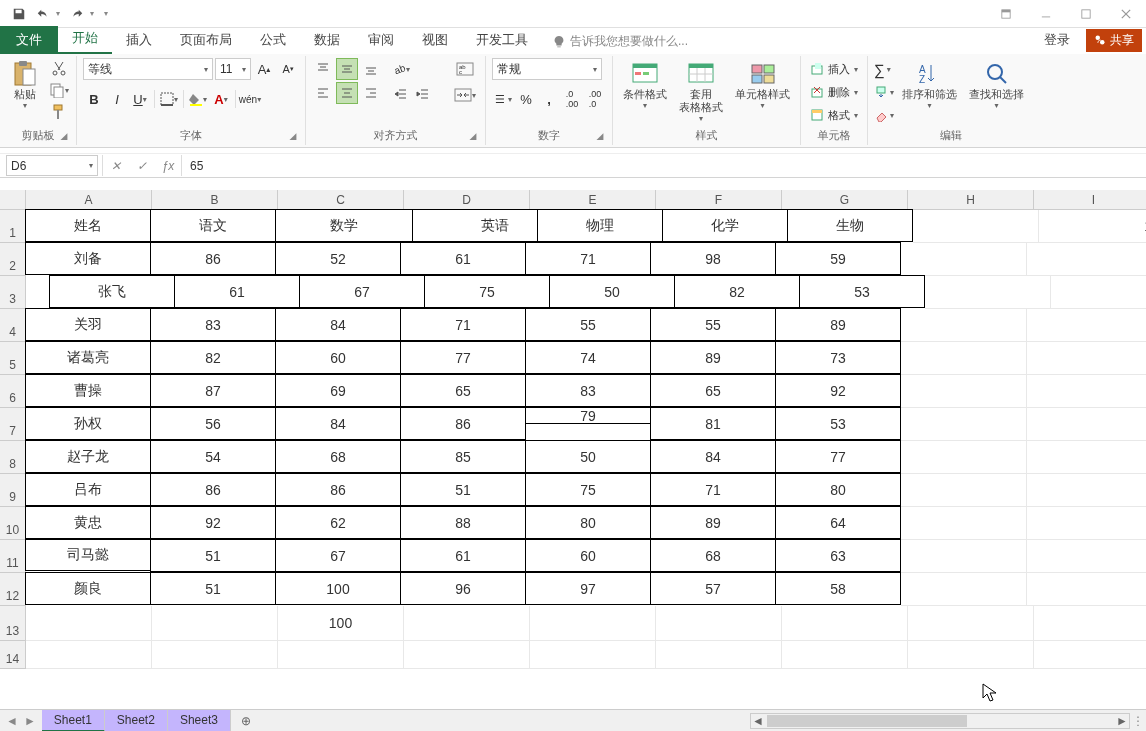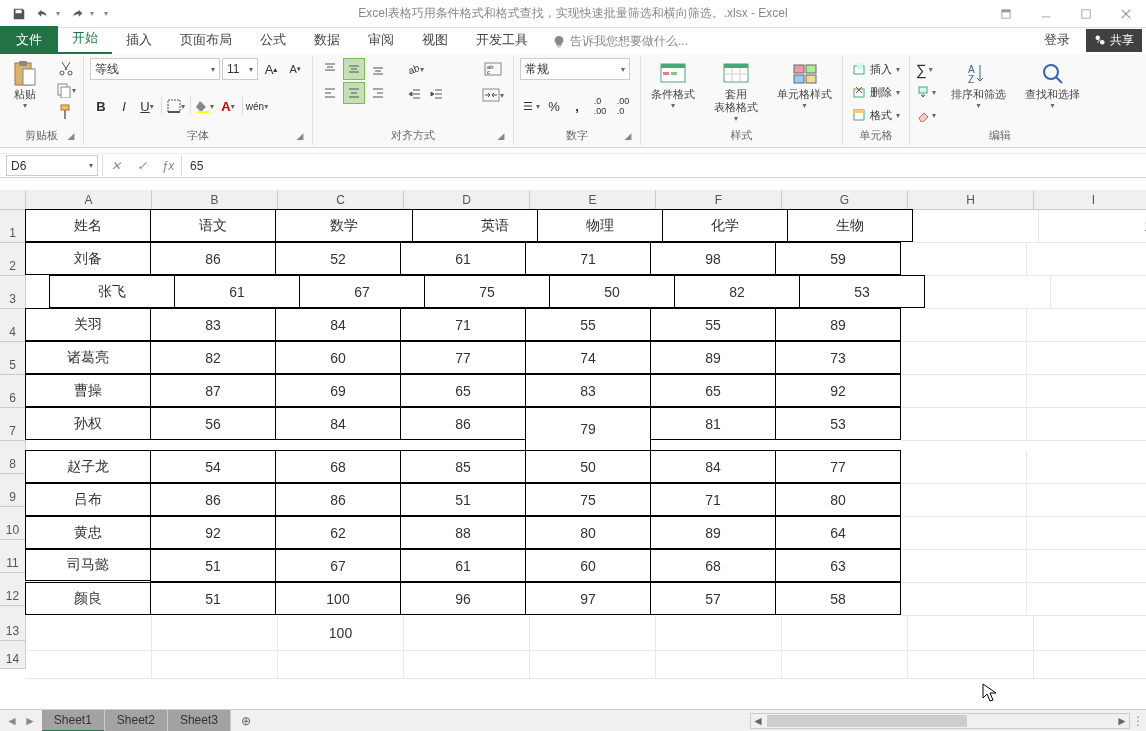--- a/index.html
+++ b/index.html
@@ -113,7 +113,6 @@
       <span class="qat-dd">▾</span>
     <span class="qat-dd" style="margin-left:4px;">▾</span>
   </div>
-  <div class="title-text">Excel表格巧用条件格式和格式查找，实现快速批量筛选和横向筛选。.xlsx - Excel</div>
   <div class="win-controls">
     <div class="win-btn">
         <svg viewBox="0 0 12 12">

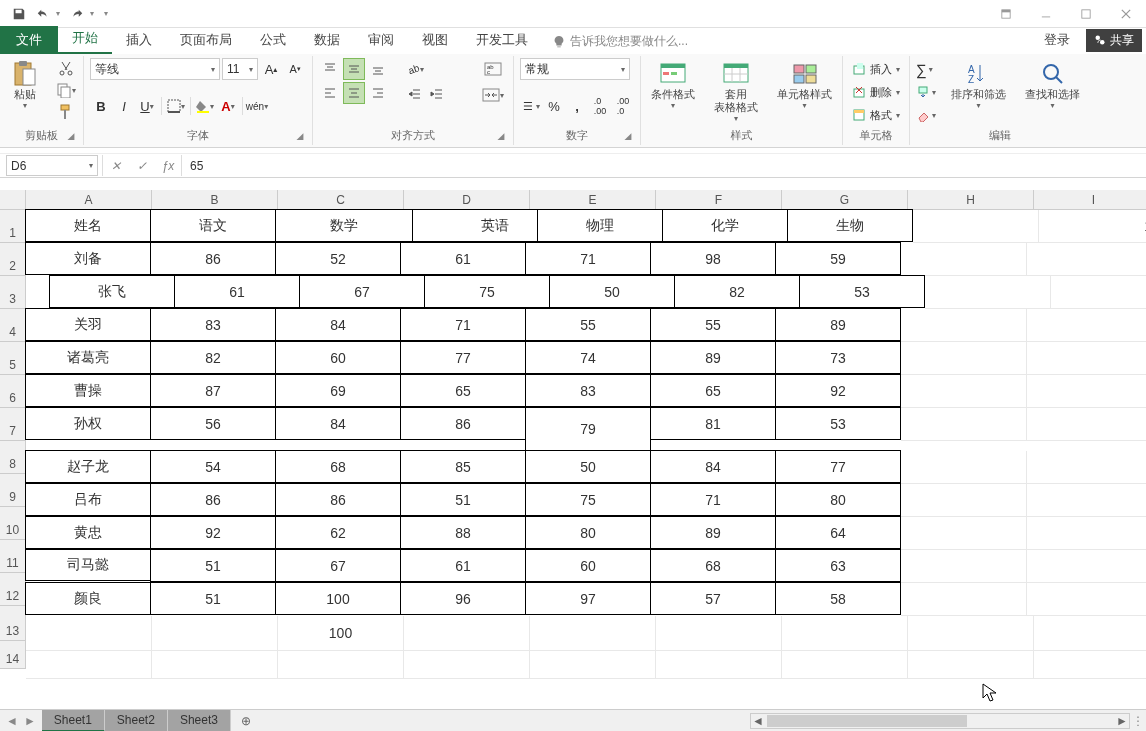--- a/index.html
+++ b/index.html
@@ -21,7 +21,7 @@
 .tab.active { color: #217346; border-bottom: 2px solid #217346; }
 .tell-me { display: flex; align-items: center; gap: 4px; color: #888; padding: 4px 10px; }
 .right-tabs { position: absolute; right: 4px; display: flex; align-items: center; gap: 2px; }
-.share-btn { background: #404040; color: #fff; padding: 3px 8px; display: flex; align-items: center; gap: 4px; font-size: 12px; }
+.share-btn { background: #c2410c; color: #fff; padding: 3px 8px; display: flex; align-items: center; gap: 4px; font-size: 12px; }
 
 .ribbon { height: 94px; border-bottom: 1px solid #d4d4d4; background: #f9f9f9; display: flex; padding: 2px 0; }
 .ribbon-group { border-right: 1px solid #e0e0e0; padding: 2px 6px 0; display: flex; flex-direction: column; justify-content: space-between; }

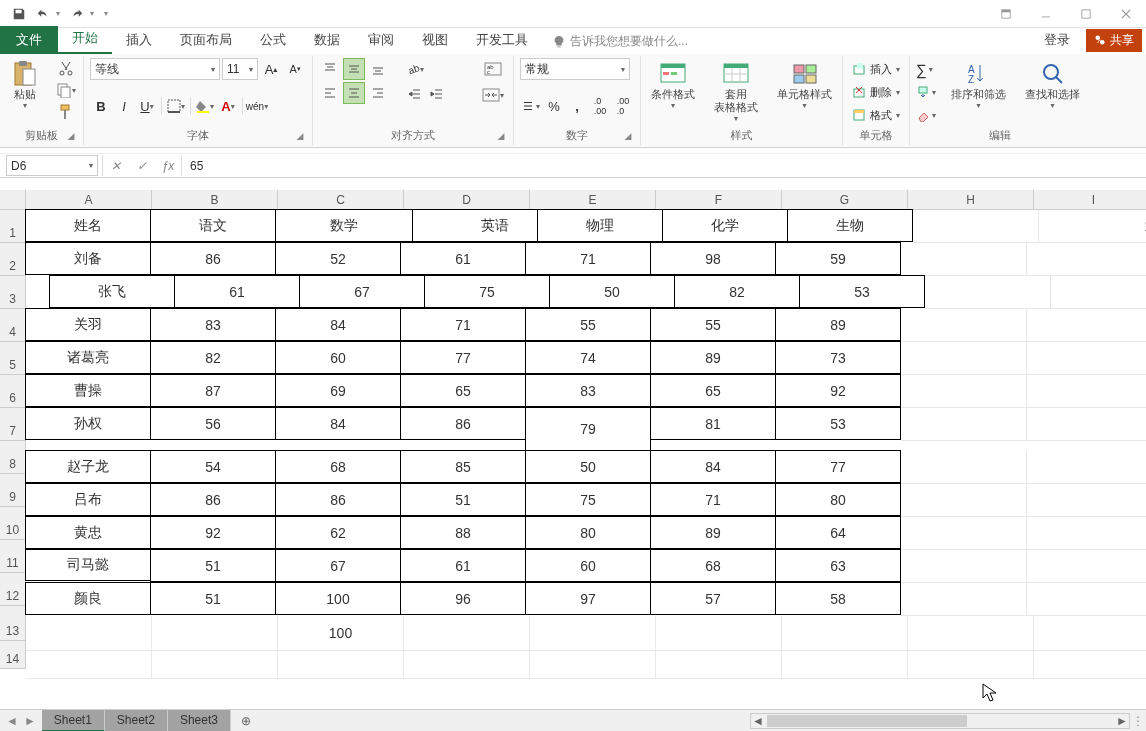--- a/index.html
+++ b/index.html
@@ -25,7 +25,7 @@
 
 .ribbon { height: 94px; border-bottom: 1px solid #d4d4d4; background: #f9f9f9; display: flex; padding: 2px 0; }
 .ribbon-group { border-right: 1px solid #e0e0e0; padding: 2px 6px 0; display: flex; flex-direction: column; justify-content: space-between; }
-.group-content { display: flex; align-items: flex-start; gap: 11px; flex: 1; }
+.group-content { display: flex; align-items: flex-start; gap: 4px; flex: 1; }
 .group-label { text-align: center; font-size: 11px; color: #666; padding: 2px 0; position: relative; }
 .group-dlg { position: absolute; right: 0; bottom: 2px; width: 12px; height: 12px; color: #888; font-size: 9px; cursor: pointer; }
 

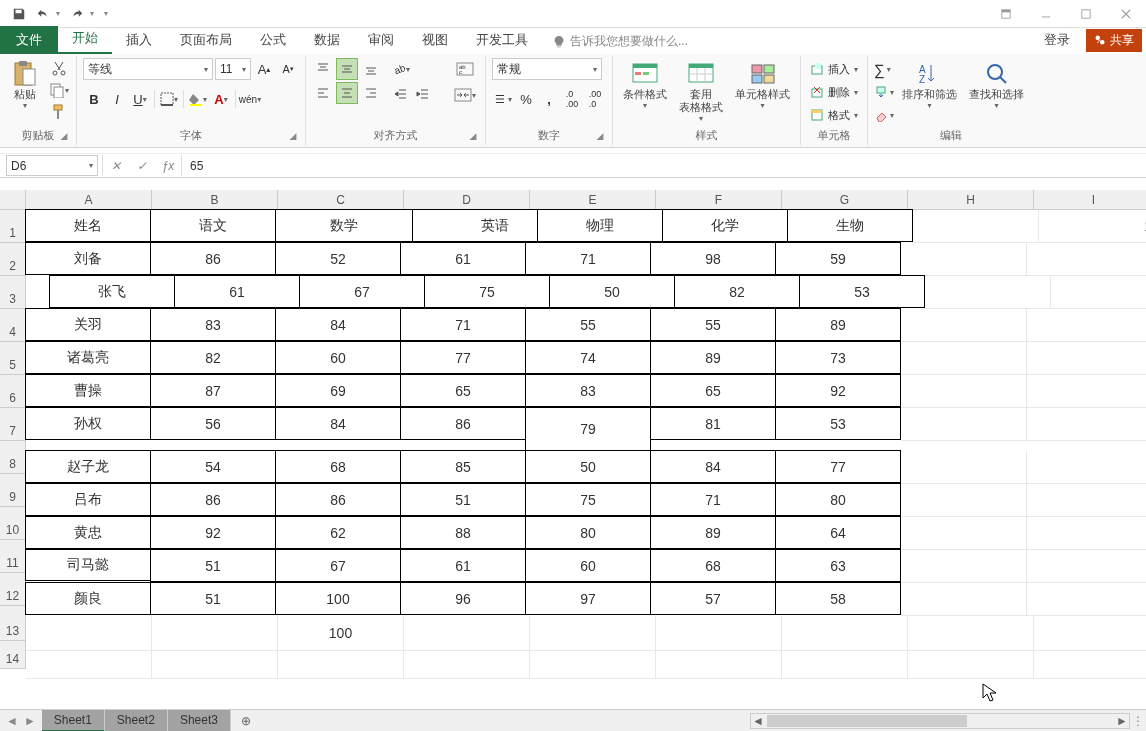--- a/index.html
+++ b/index.html
@@ -643,7 +643,7 @@
         <div class="cell b-all" style="width: 126px; height: 33px;">56</div>
         <div class="cell b-all" style="width: 126px; height: 33px;">84</div>
         <div class="cell b-all" style="width: 126px; height: 33px;">86</div>
-        <div class="cell b-all" style="width: 126px; height: 44px; text-align: center;">79</div>
+        <div class="cell b-all" style="width: 126px; height: 17px; text-align: center;">79</div>
         <div class="cell b-all" style="width: 126px; height: 33px;">81</div>
         <div class="cell b-all" style="width: 126px; height: 33px;">53</div>
         <div class="cell" style="width: 126px; height: 33px;"></div>

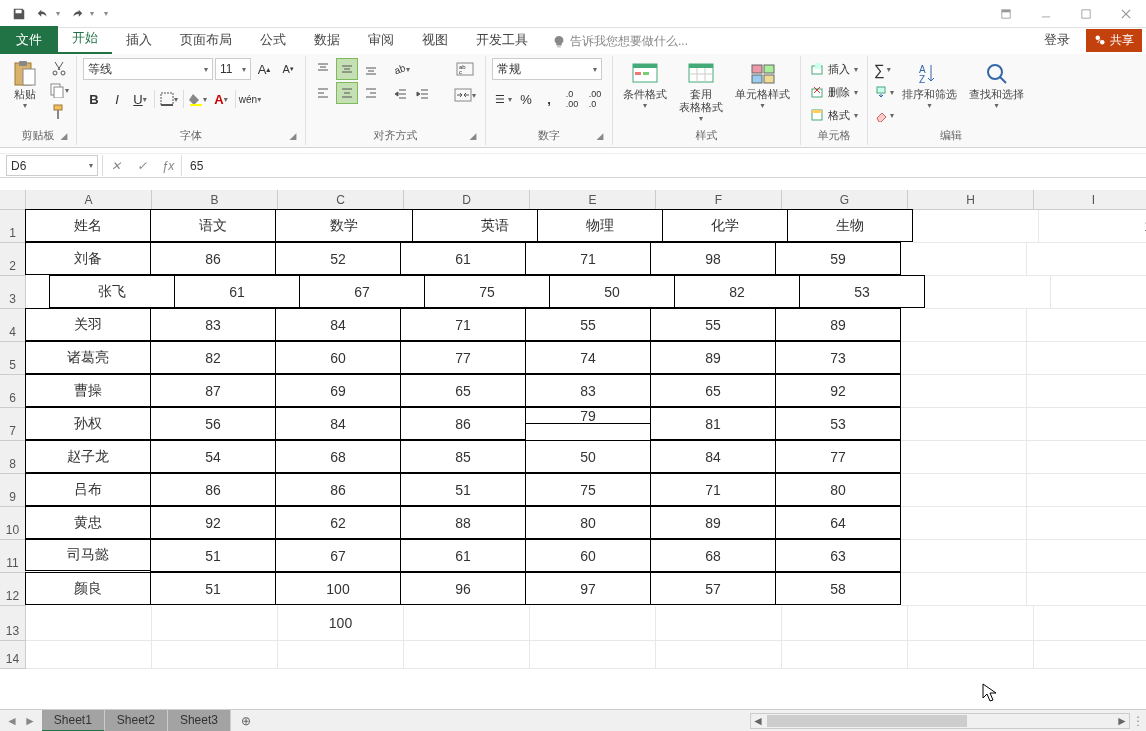--- a/index.html
+++ b/index.html
@@ -77,7 +77,7 @@
 .sheet-tabs { position: absolute; bottom: 0; left: 0; right: 0; height: 22px; border-top: 1px solid #ccc; background: #f0f0f0; display: flex; align-items: center; }
 .st-nav { display: flex; padding: 0 6px; gap: 6px; color: #888; }
 .st-nav span { cursor: pointer; }
-.st-tab { padding: 3px 12px; background: #a3a3a3; border-right: 1px solid #ccc; font-size: 12px; cursor: pointer; }
+.st-tab { padding: 3px 12px; background: #c4b5fd; border-right: 1px solid #ccc; font-size: 12px; cursor: pointer; }
 .st-tab.active { border-bottom: 2px solid #217346; }
 .st-add { padding: 3px 10px; color: #666; cursor: pointer; }
 .hscroll { position: absolute; right: 16px; width: 380px; height: 16px; background: #f0f0f0; border: 1px solid #ccc; display: flex; align-items: center; }

